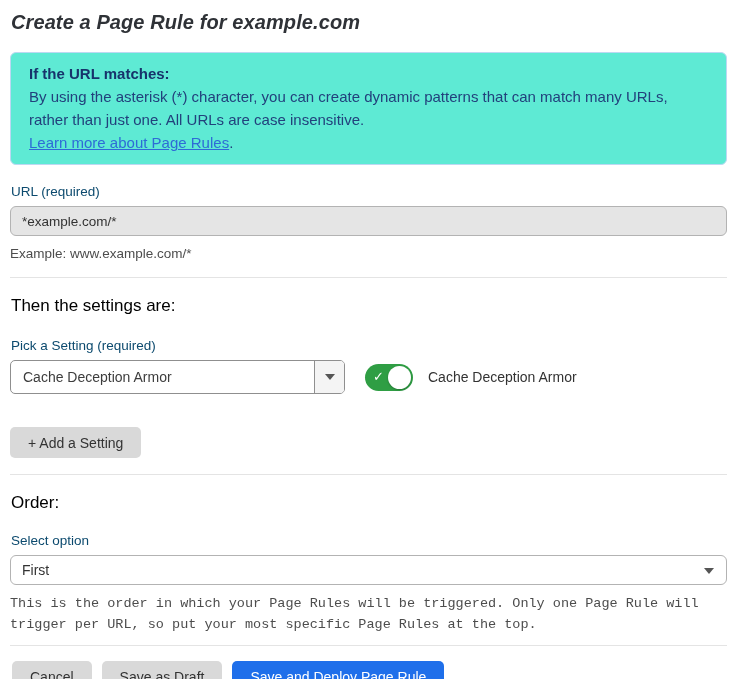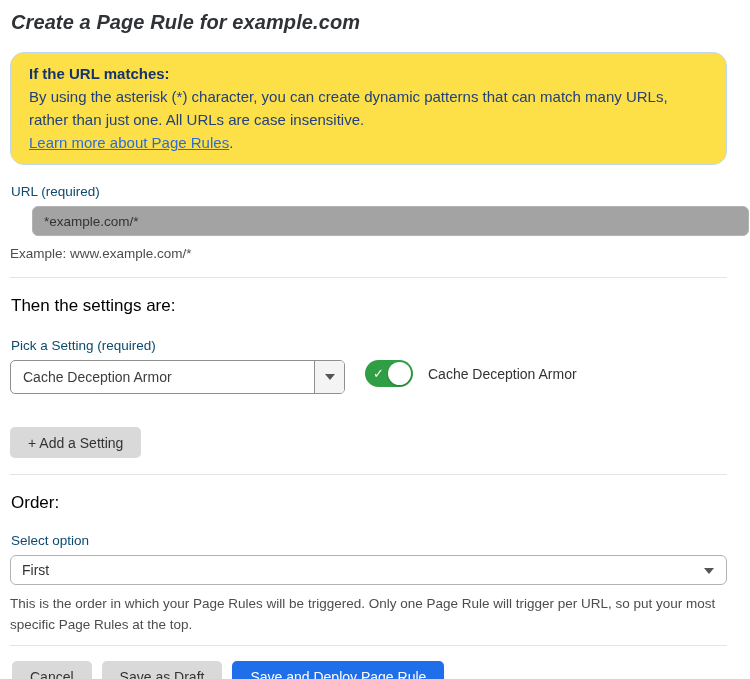--- a/index.html
+++ b/index.html
@@ -22,9 +22,9 @@
 
   
   .info-box {
-    background: #fde047;
+    background: #5eead4;
     border: 1px solid #bcd8f2;
-    border-radius: 14px;
+    border-radius: 6px;
     padding: 9px 33px 10px 18px;
     font-size: 15px;
     line-height: 23px;

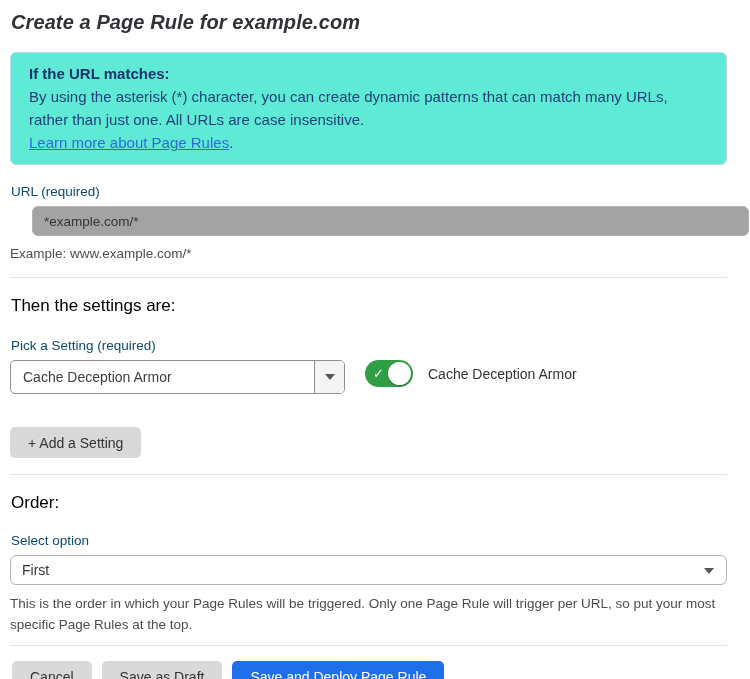--- a/index.html
+++ b/index.html
@@ -46,9 +46,8 @@
     font-size: 13.5px;
     color: #333333;
     font-family: "Liberation Sans", sans-serif;
-    background: #a3a3a3;
+    background: #e5e5e5;
     outline: none;
-    margin-left: 22px;
   }
   .helper-text { font-size: 13.5px; color: #4d4d4d; margin-top: 7px; line-height: 21px; }
 

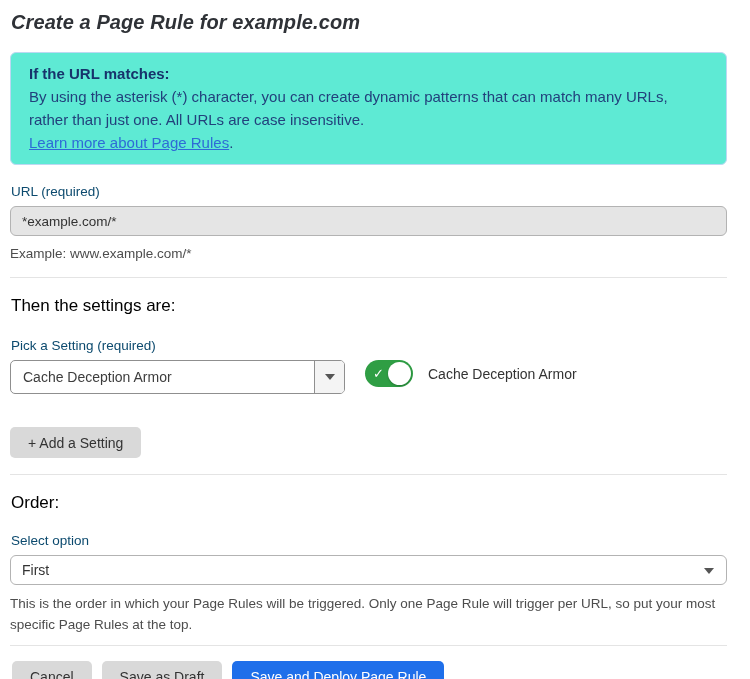--- a/index.html
+++ b/index.html
@@ -56,7 +56,7 @@
   .section-heading { font-size: 17px; font-weight: normal; color: #000000; margin: 18px 0 0 1px; }
 
   
-  .picker-row { display: flex; align-items: flex-start; margin-top: 6px; }
+  .picker-row { display: flex; align-items: center; margin-top: 6px; }
   .dropdown {
     width: 335px;
     height: 34px;

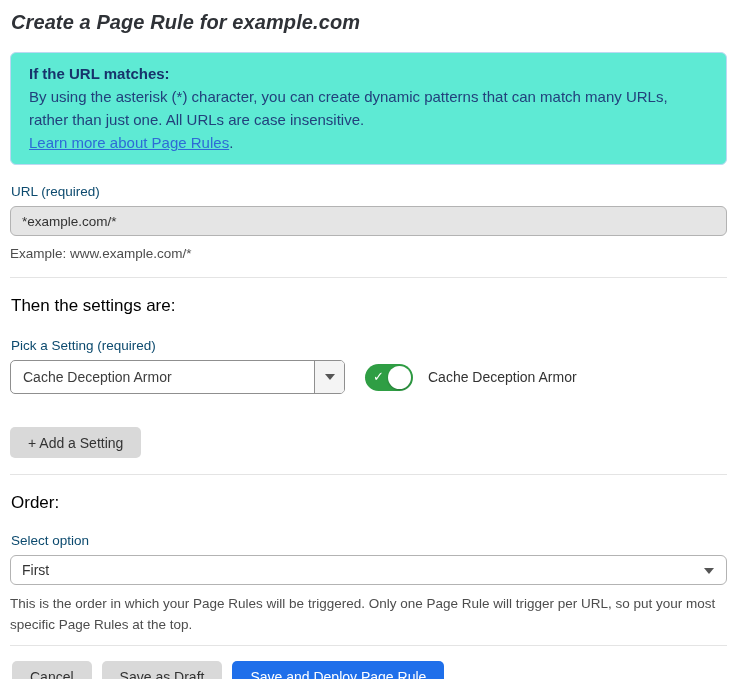--- a/index.html
+++ b/index.html
@@ -208,7 +208,7 @@
     <span class="caret-down"></span>
   </div>
 
-  <div class="helper-text" style="margin-top:8px; padding-right:4px;">This is the order in which your Page Rules will be triggered. Only one Page Rule will trigger per URL, so put your most specific Page Rules at the top.</div>
+  <div class="helper-text" style="margin-top:8px; padding-right:4px;font-family:Liberation Mono, monospace;">This is the order in which your Page Rules will be triggered. Only one Page Rule will trigger per URL, so put your most specific Page Rules at the top.</div>
 
   <hr class="divider" style="margin-top:10px;">
 

